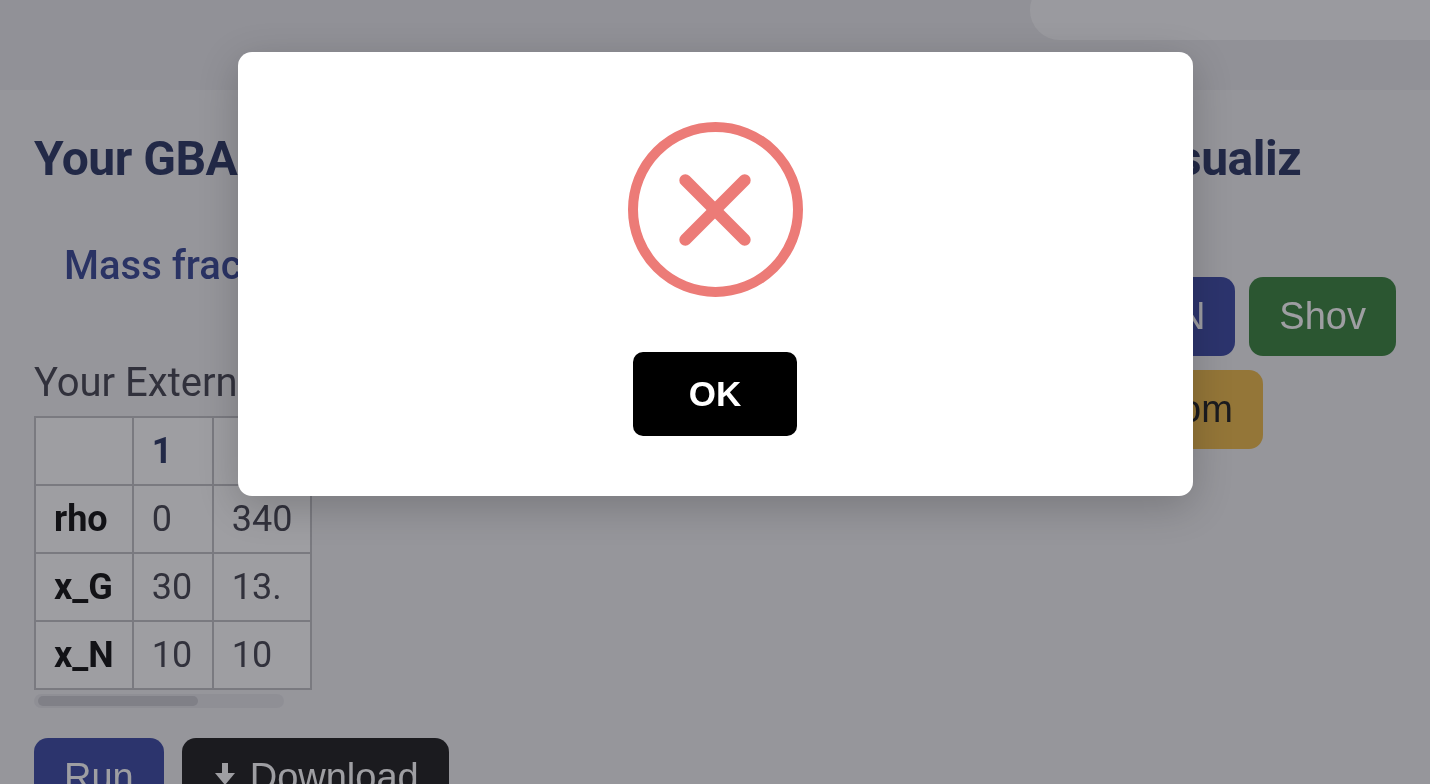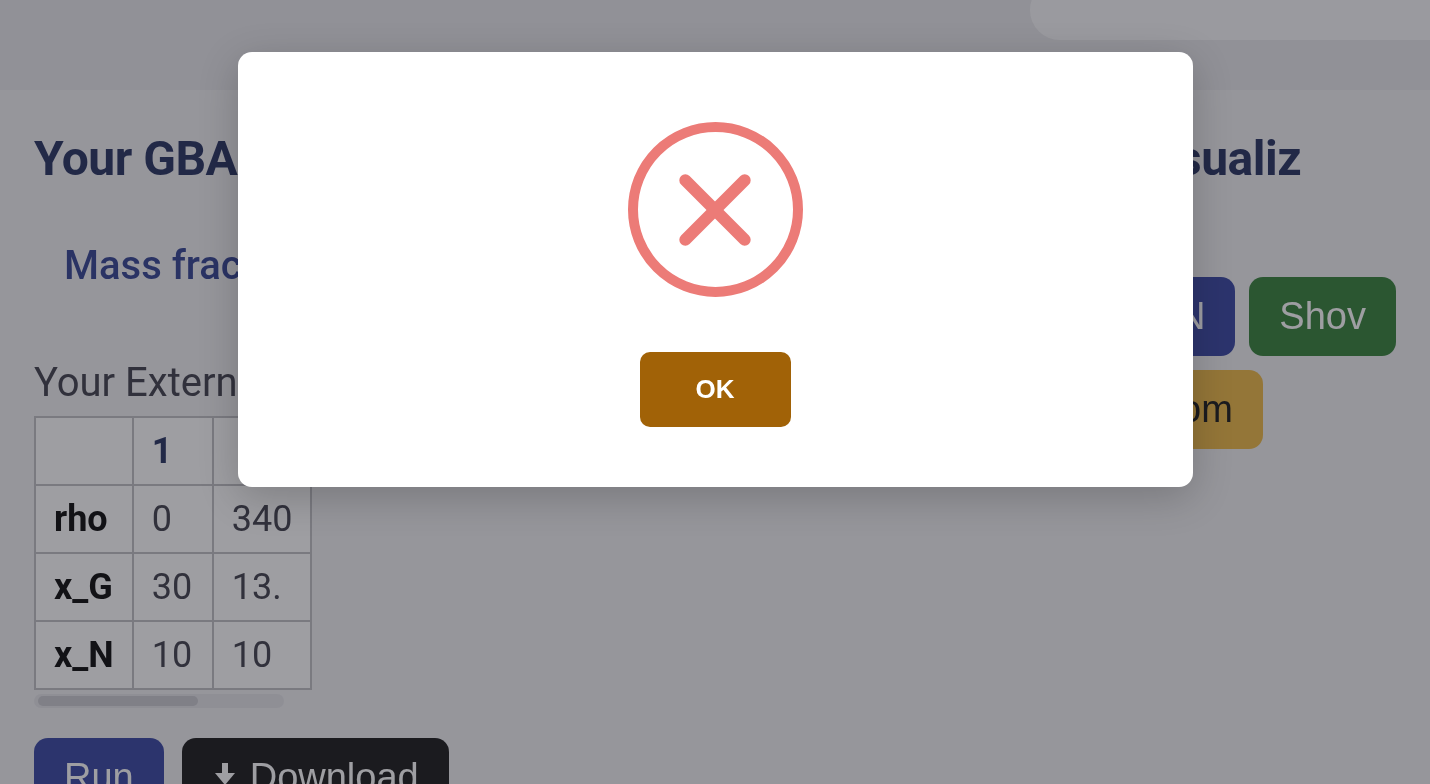--- a/index.html
+++ b/index.html
@@ -57,7 +57,7 @@
   .err-x::after  { transform: translate(-50%, -50%) rotate(-45deg); }
   .modal-title { font-size: 70px; font-weight: 700; color: #555; margin-bottom: 40px; }
   .modal-msg { font-size: 36px; font-weight: 400; color: #7a7a80; line-height: 1.35; max-width: 860px; margin: 0 auto 60px auto; }
-  .modal-ok { display: inline-block; padding: 22px 56px; font-size: 26px; font-weight: 700; color: #fff; background: #a16207; border: none; border-radius: 10px; cursor: pointer; }
+  .modal-ok { display: inline-block; padding: 22px 56px; font-size: 35px; font-weight: 700; color: #fff; background: #000000; border: none; border-radius: 10px; cursor: pointer; }
 
   .dl-icon { display:inline-block; position:relative; width:26px; height:30px; }
   .dl-icon::before { content:""; position:absolute; left:50%; top:0; width:6px; height:18px; background:#fff; transform:translateX(-50%); }

